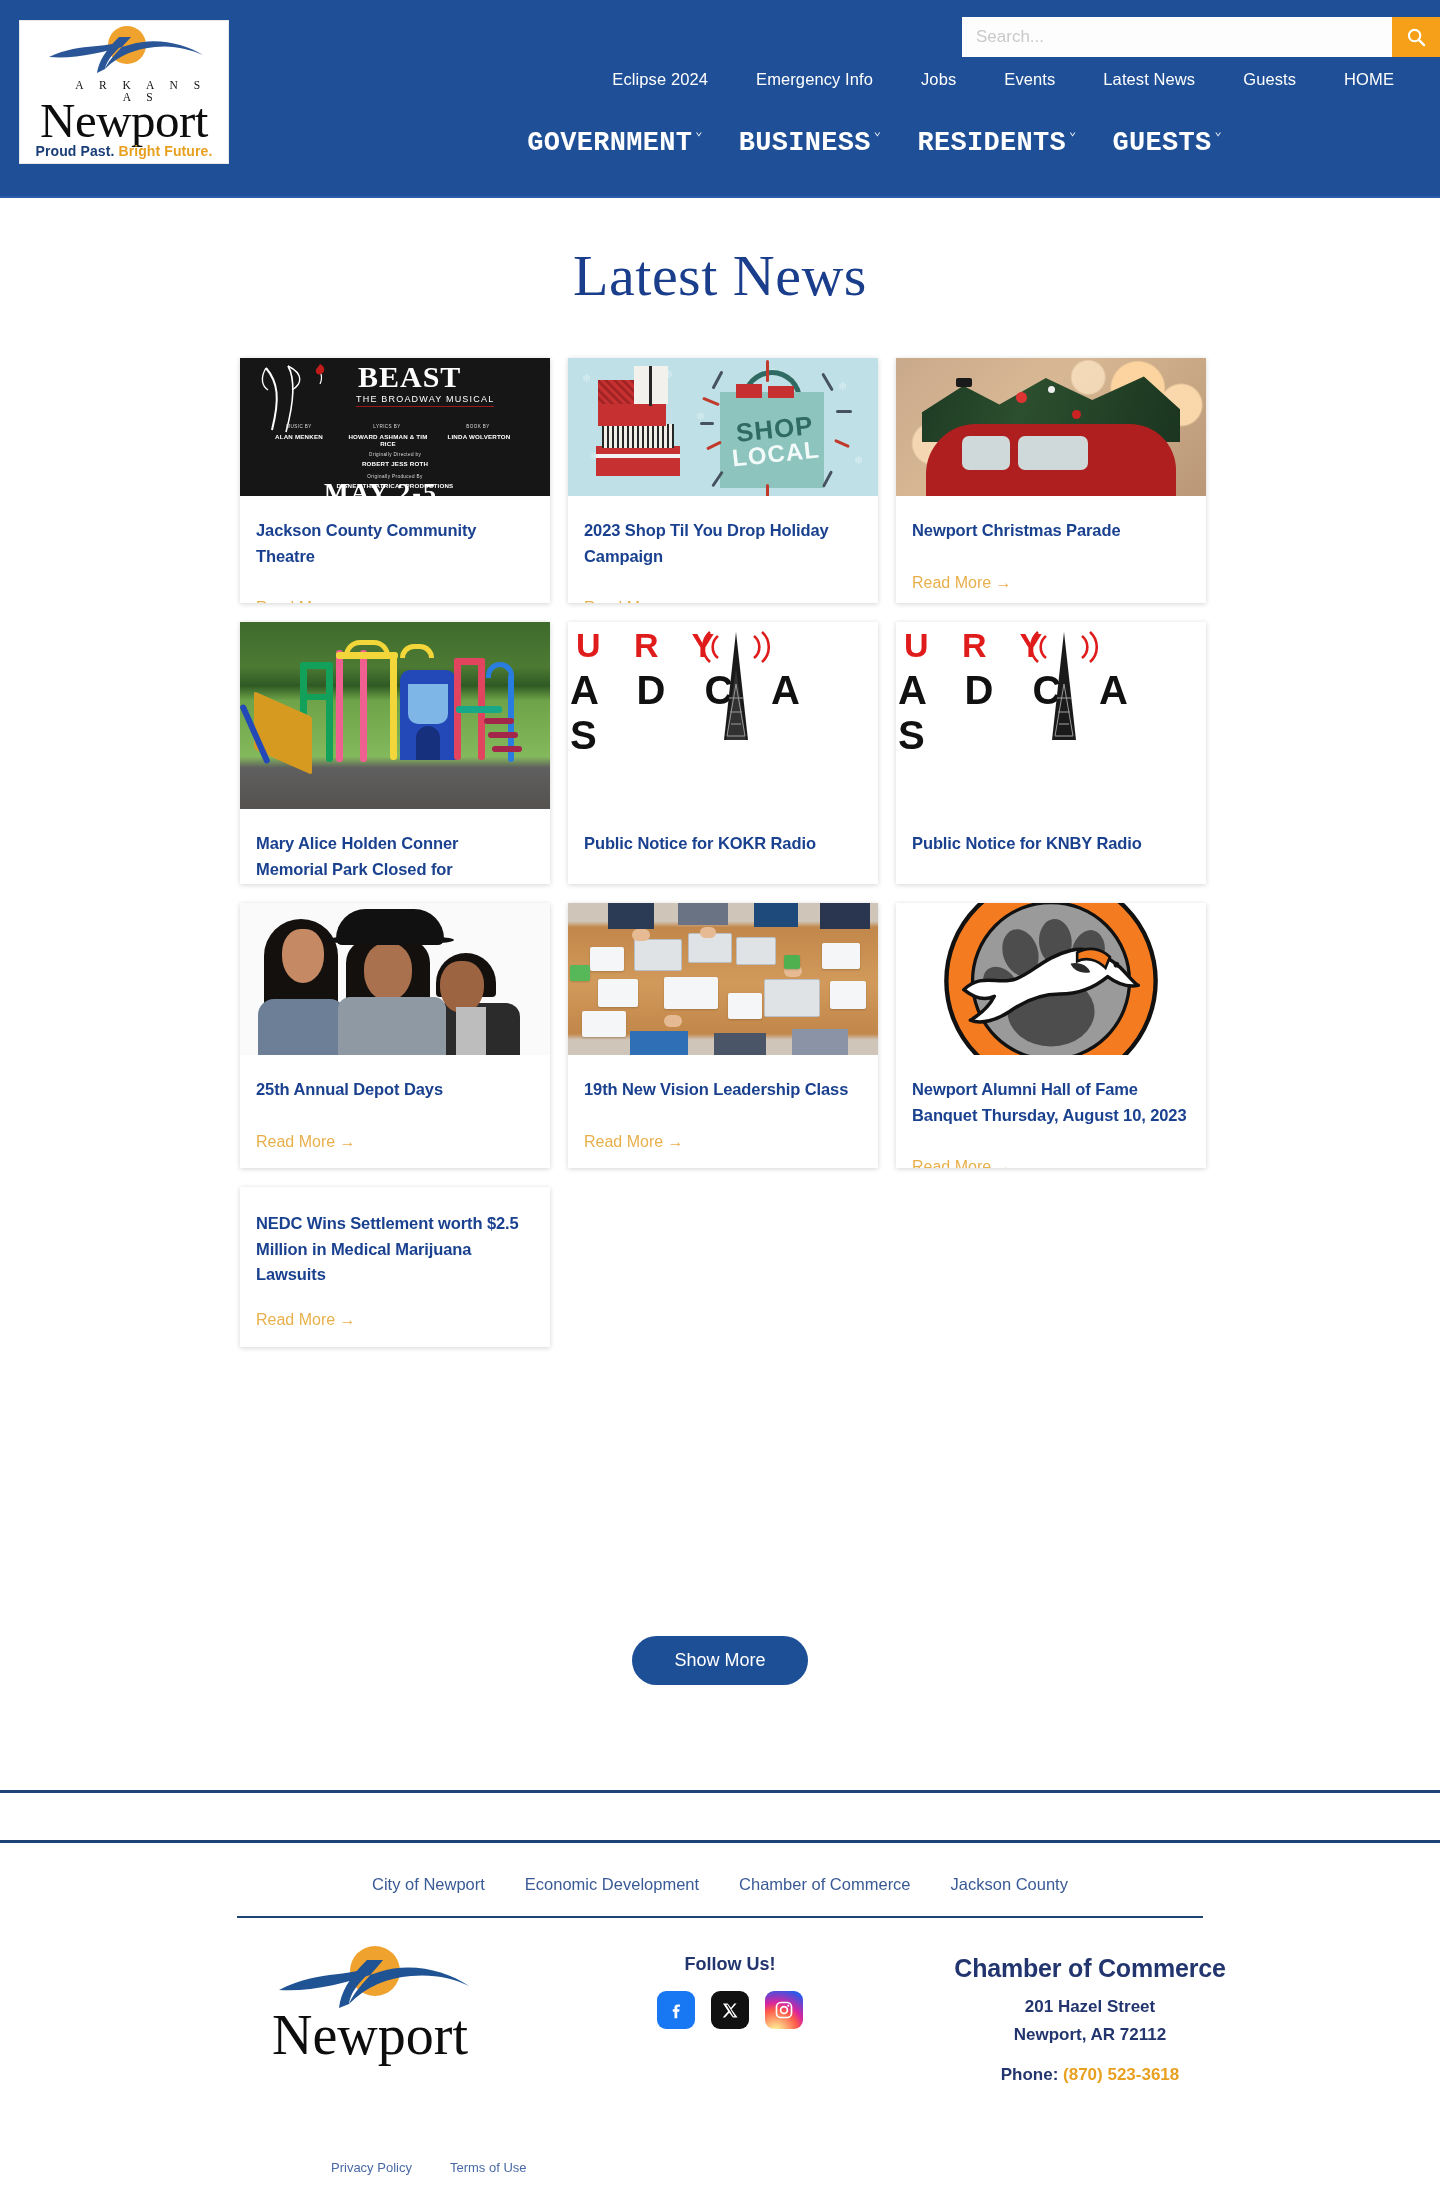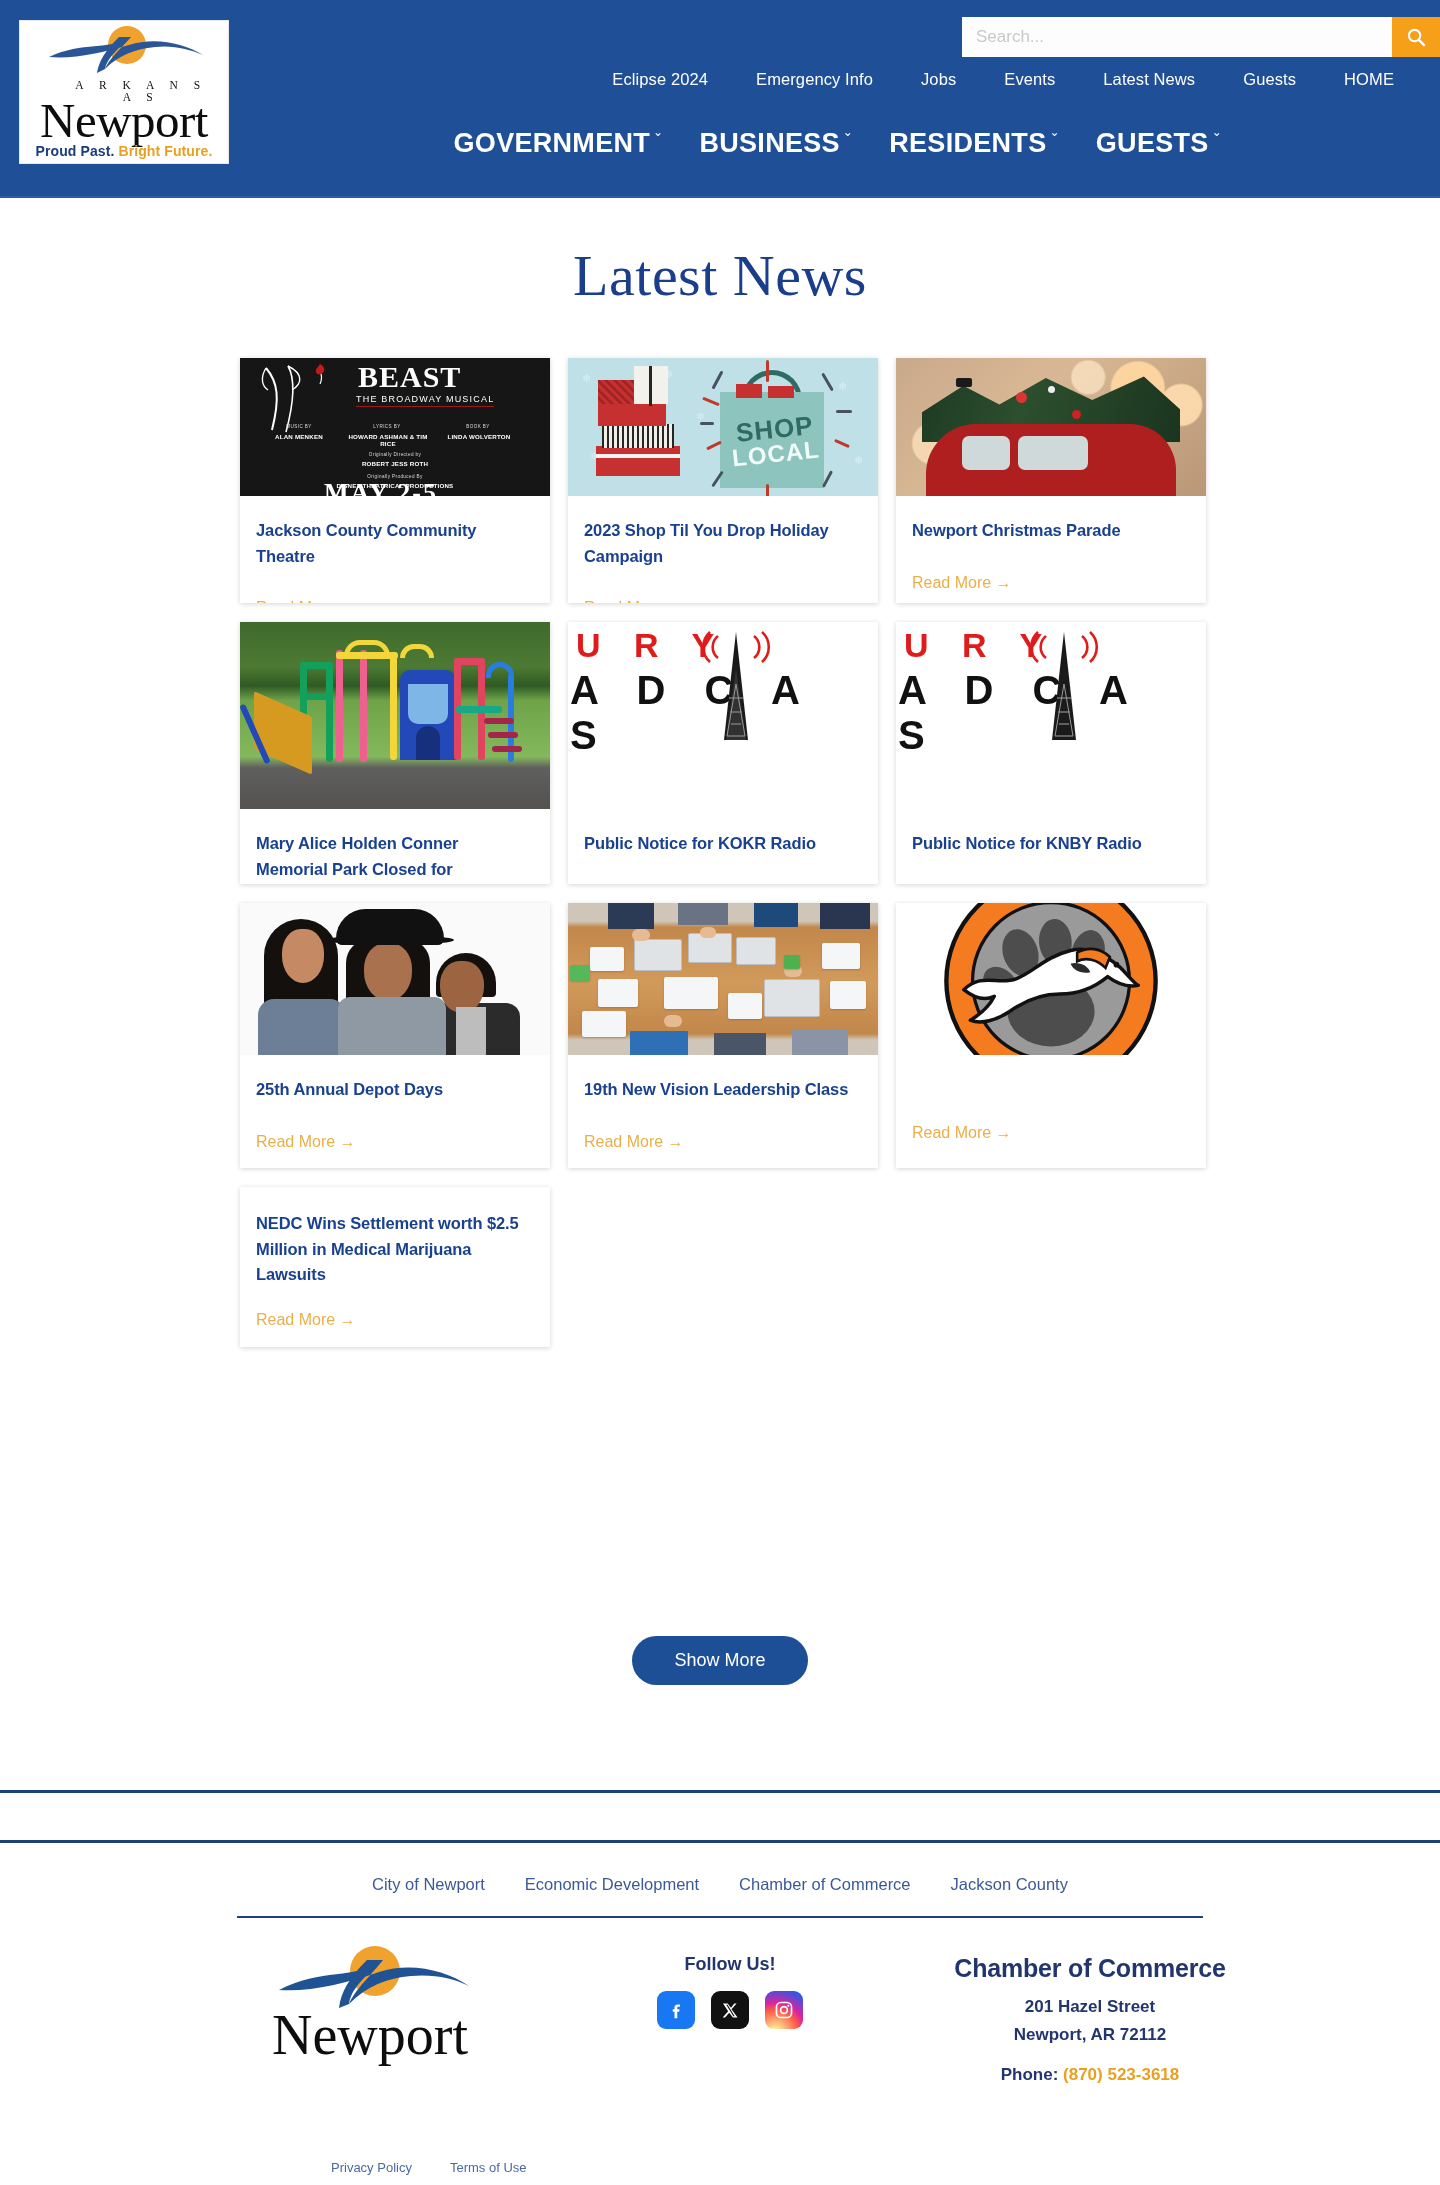--- a/index.html
+++ b/index.html
@@ -119,6 +119,7 @@
     display: flex;
     justify-content: flex-end;
     align-items: flex-start;
+    font-family: Liberation Mono, monospace;
   }
   .mainnav-item {
     color: #ffffff;

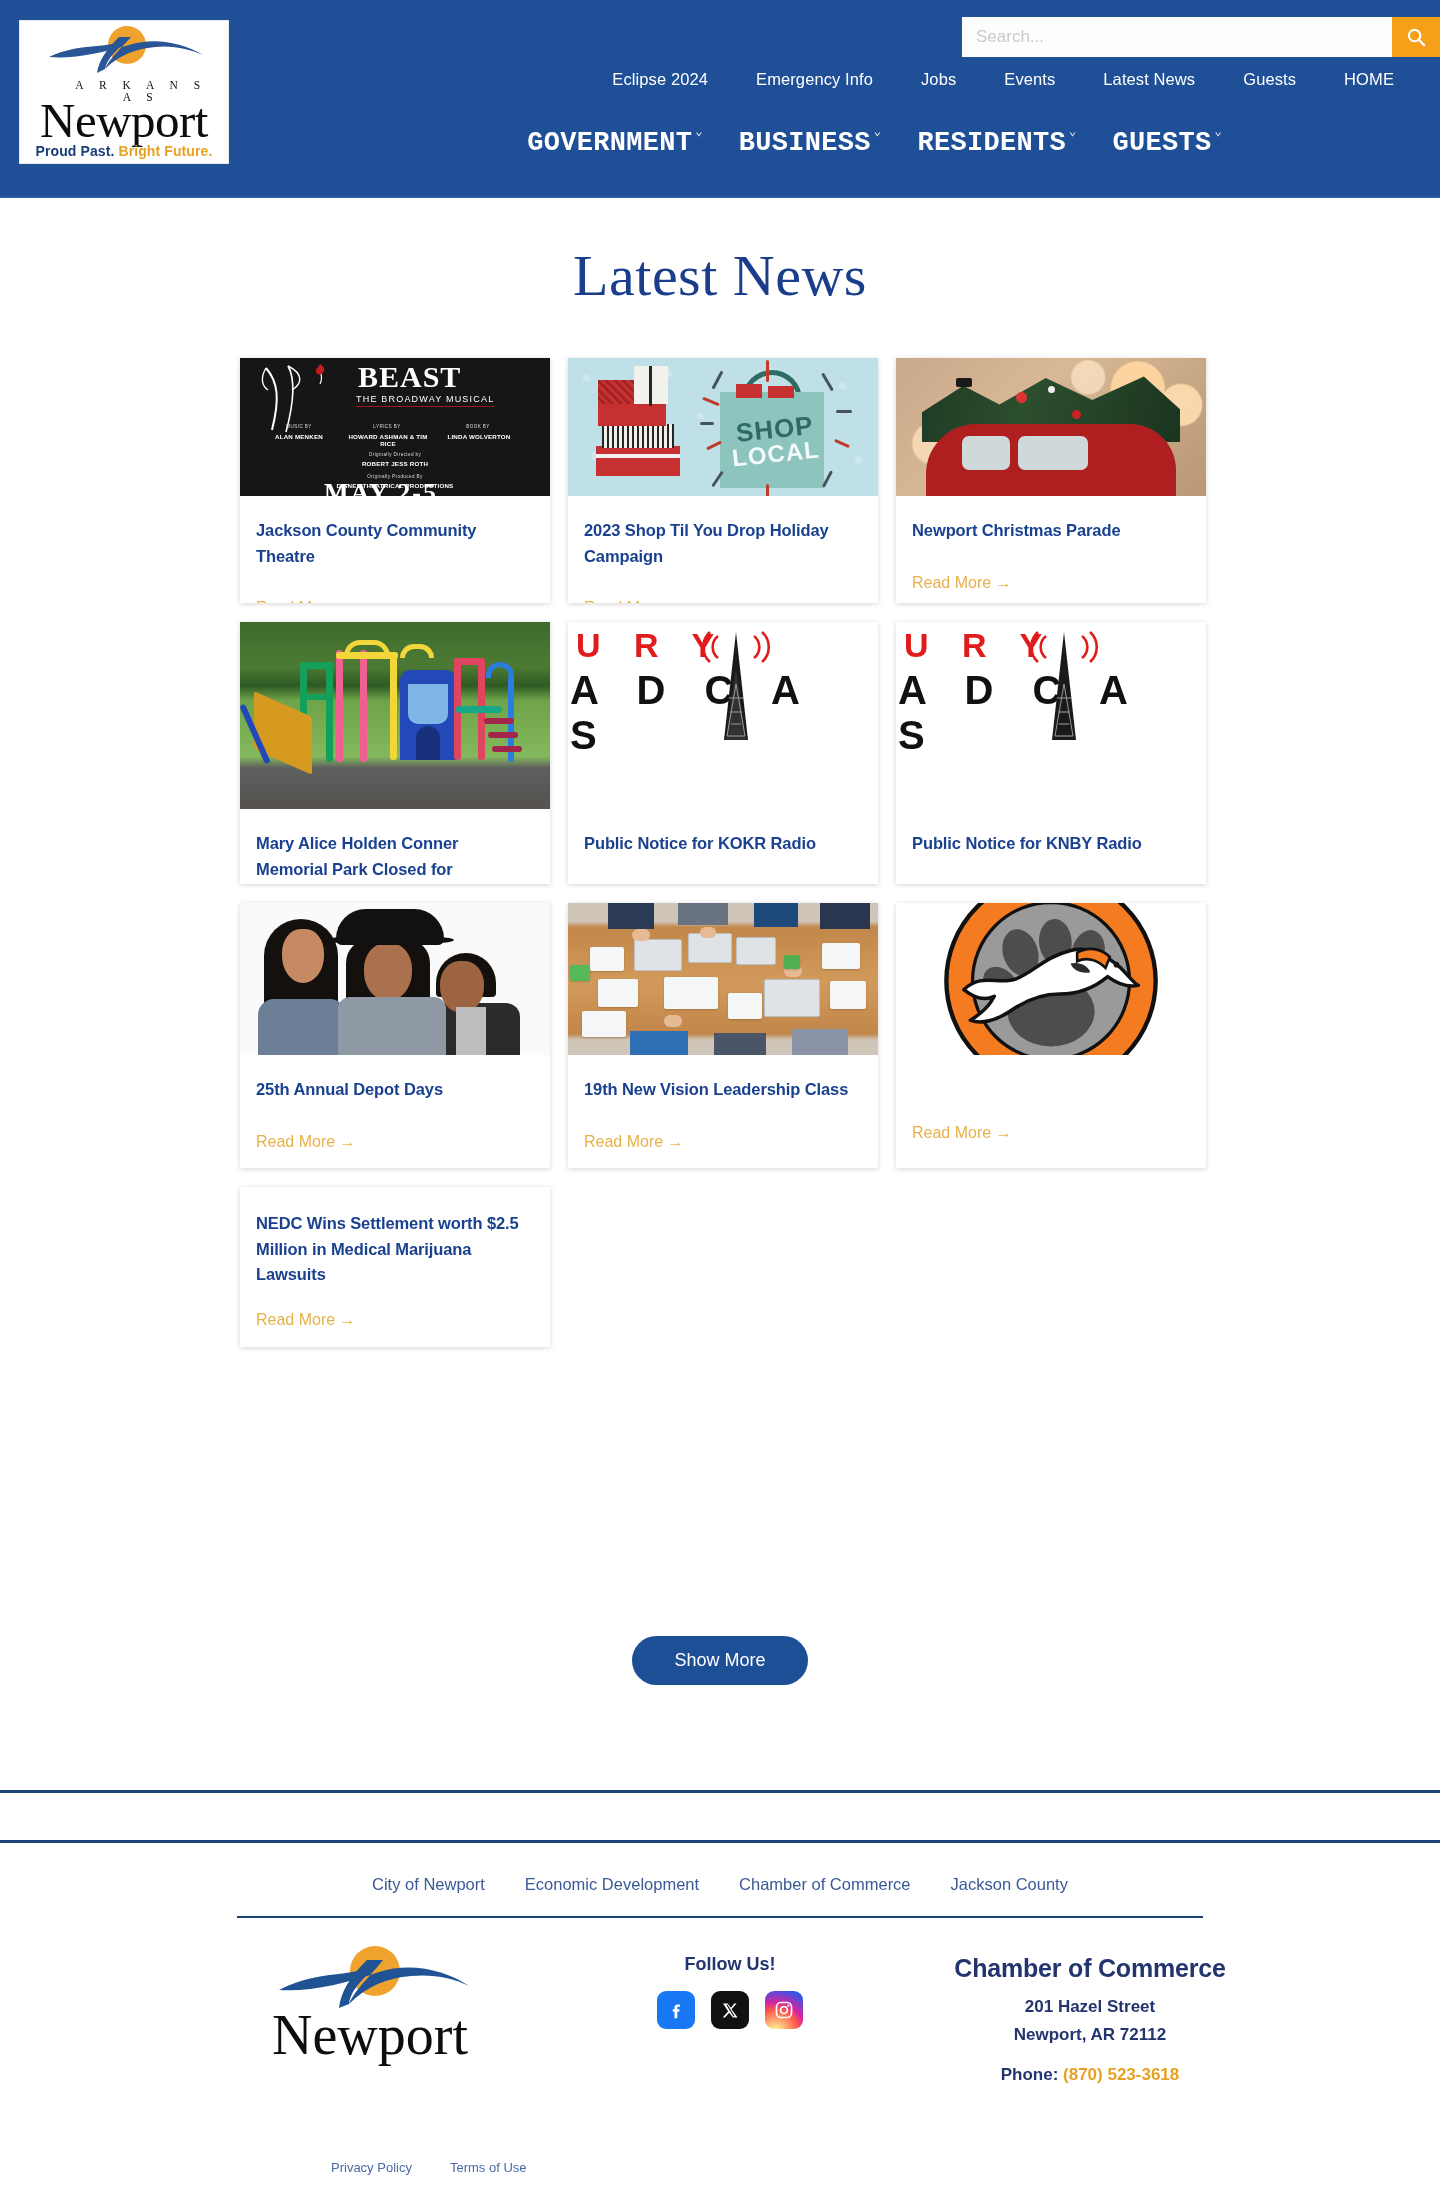--- a/index.html
+++ b/index.html
@@ -746,6 +746,7 @@
         </div>
       </div>
       <div class="card-body">
+        <div class="card-title">Newport Alumni Hall of Fame Banquet Thursday, August 10, 2023</div>
         <a href="#" class="card-more">Read More →</a>
       </div>
     </div>

